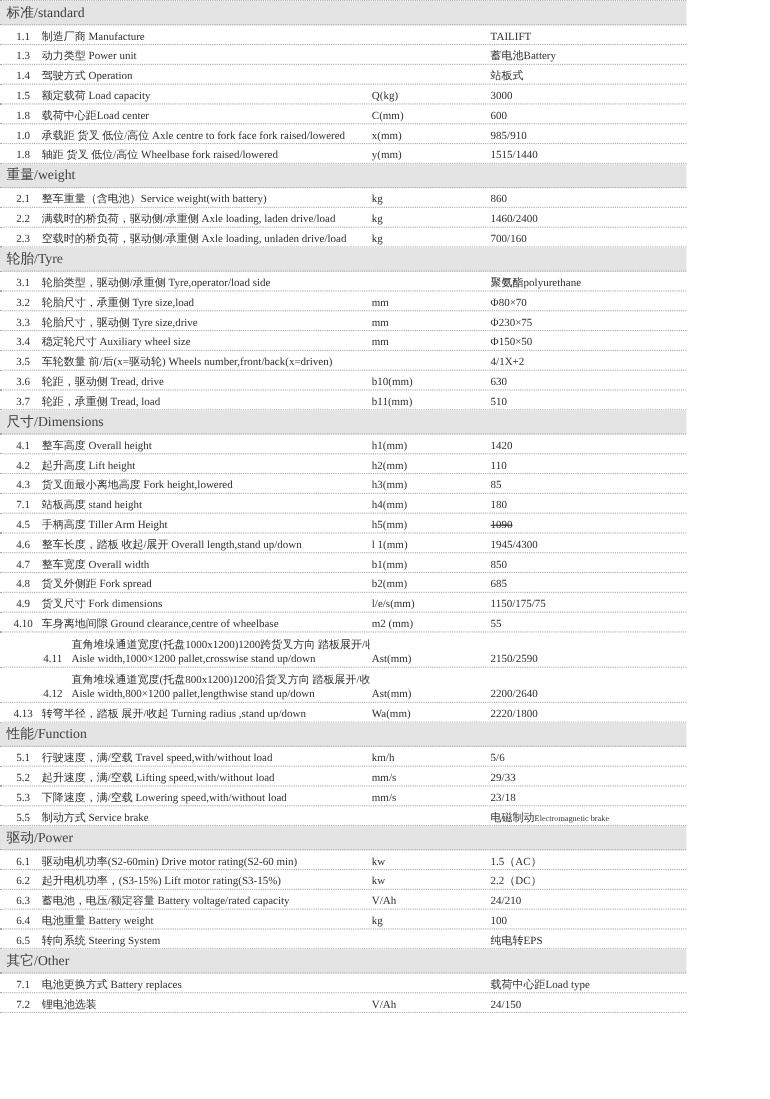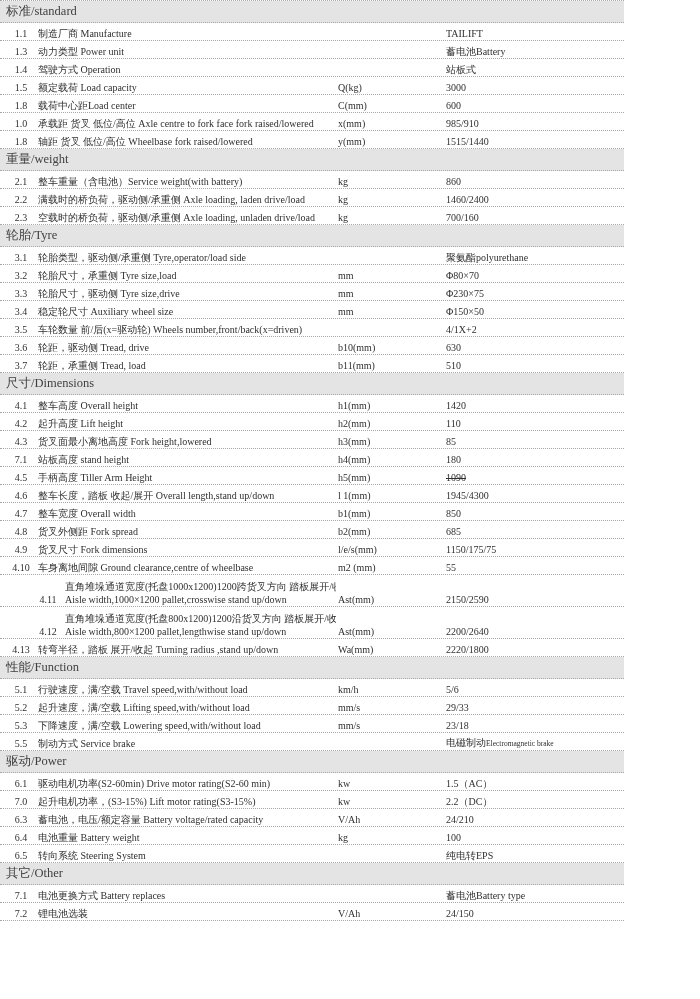--- a/index.html
+++ b/index.html
@@ -350,7 +350,7 @@
       <div class="col-value"><span>1.5（AC）</span></div>
     </div>
     <div class="row">
-      <div class="col-num">7.0</div>
+      <div class="col-num">6.2</div>
       <div class="col-label">
         <div class="l1">起升电机功率，(S3-15%)  Lift motor rating(S3-15%)</div>
       </div>

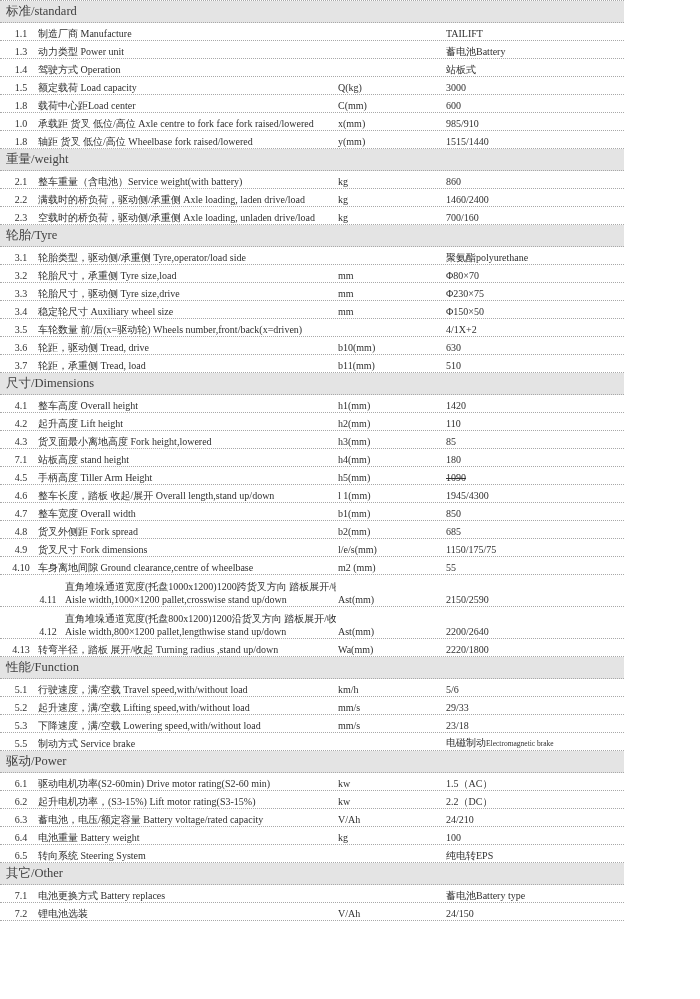--- a/index.html
+++ b/index.html
@@ -388,7 +388,7 @@
         <div class="l1">电池更换方式   Battery replaces</div>
       </div>
       <div class="col-unit"></div>
-      <div class="col-value"><span>蓄电池Battery type</span></div>
+      <div class="col-value"><span>载荷中心距Load type</span></div>
     </div>
     <div class="row">
       <div class="col-num">7.2</div>

